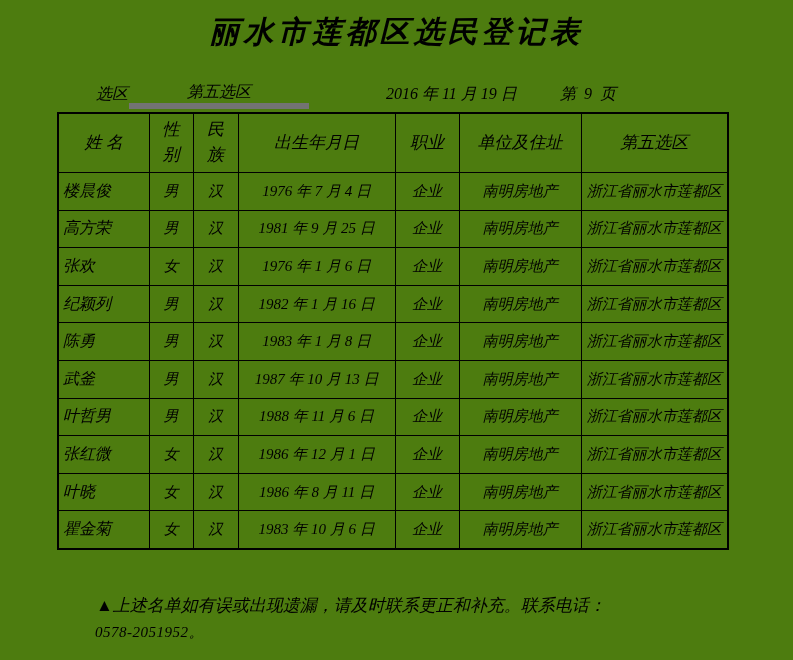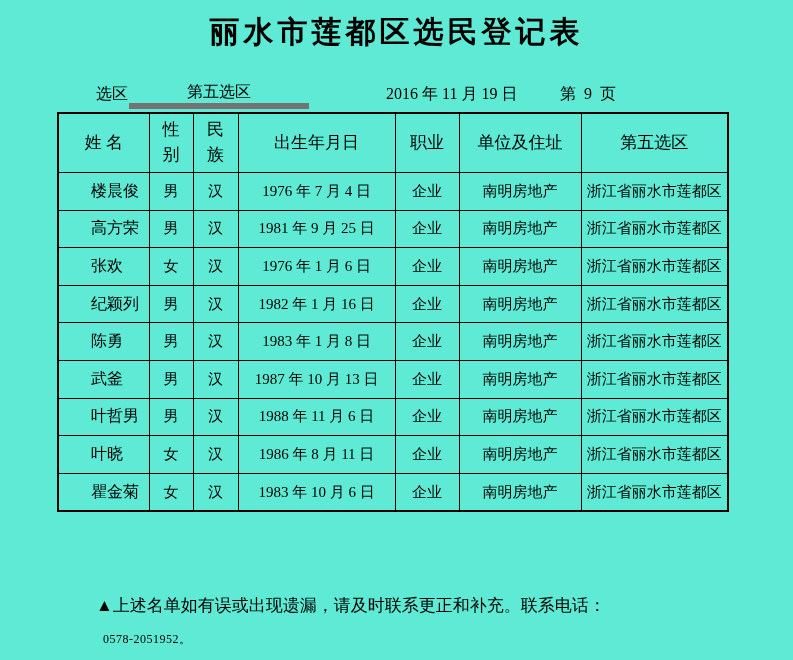--- a/index.html
+++ b/index.html
@@ -7,10 +7,11 @@
     position: relative;
     width: 793px;
     height: 660px;
-    background: #5eead4;
+    background: #4d7c0f;
     font-family: "Liberation Serif", "DejaVu Serif", serif;
     color: #000000;
     overflow: hidden;
+    font-style: italic;
   }
   .doc-title {
     position: absolute;

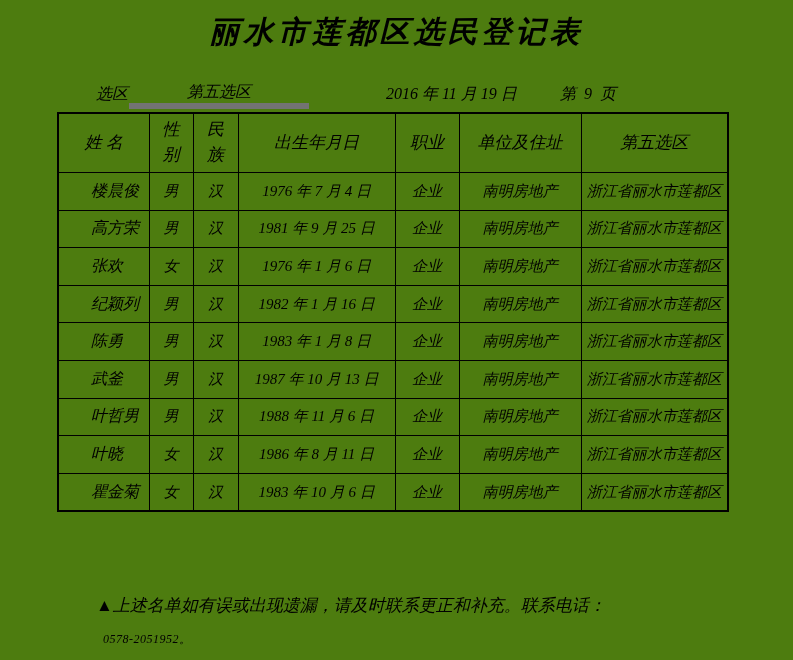--- a/index.html
+++ b/index.html
@@ -72,7 +72,7 @@
   .voter-table tbody td { height: 36.6px; font-size: 15px; }
   .voter-table td.cell-name {
     text-align: left;
-    padding-left: 32px;
+    padding-left: 4px;
     font-size: 16px;
   }
   .voter-table td.cell-birth { white-space: pre; }

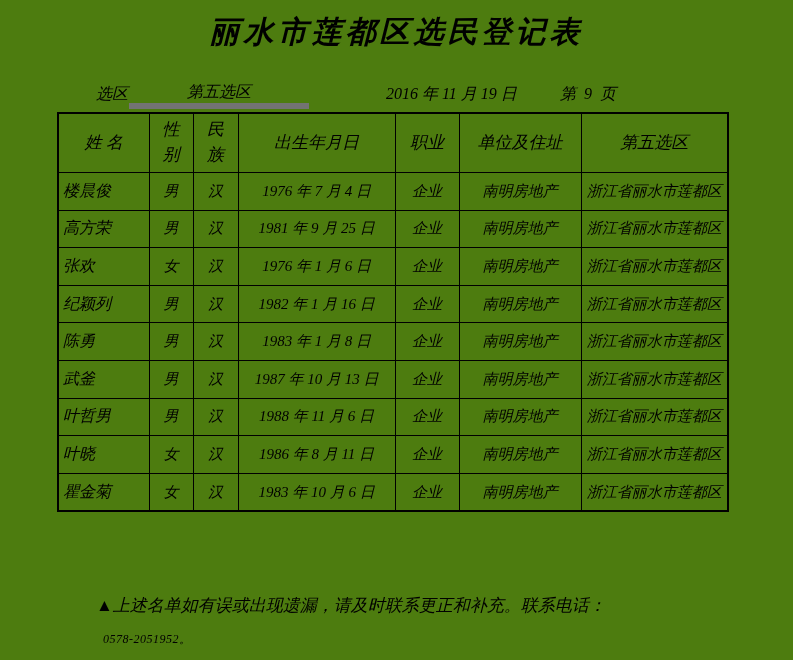--- a/index.html
+++ b/index.html
@@ -201,6 +201,15 @@
     </tr>
 
 
+    <tr>
+      <td class="cell-name">张红微</td>
+      <td>女</td>
+      <td>汉</td>
+      <td class="cell-birth">1986 年 12 月 1 日</td>
+      <td>企业</td>
+      <td>南明房地产</td>
+      <td>浙江省丽水市莲都区</td>
+    </tr>
 
     <tr>
       <td class="cell-name">叶晓</td>

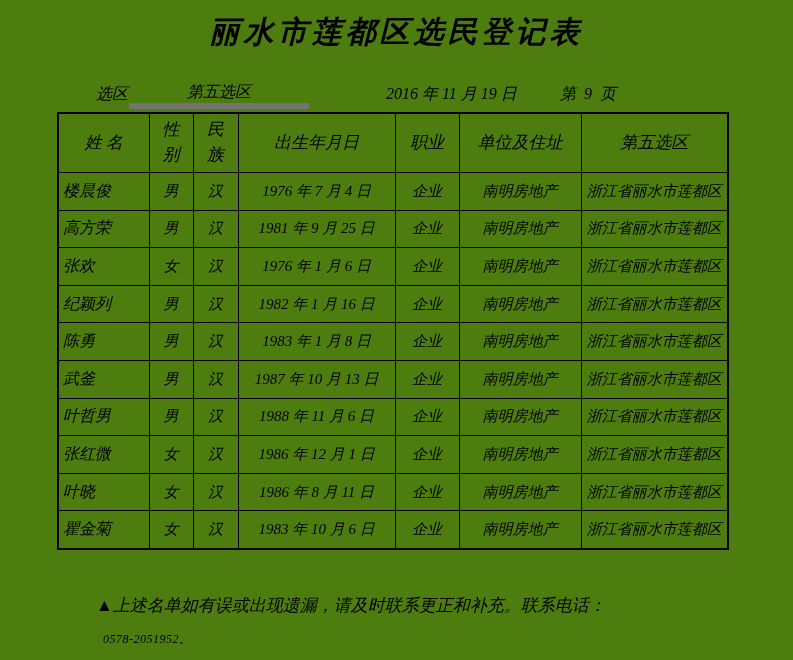--- a/index.html
+++ b/index.html
@@ -87,8 +87,8 @@
     position: absolute;
     top: 623px;
     left: 95px;
-    margin: 8px;
-    font-size: 12px;
+    margin: 0;
+    font-size: 15px;
     letter-spacing: 0.5px;
   }
 </style>

